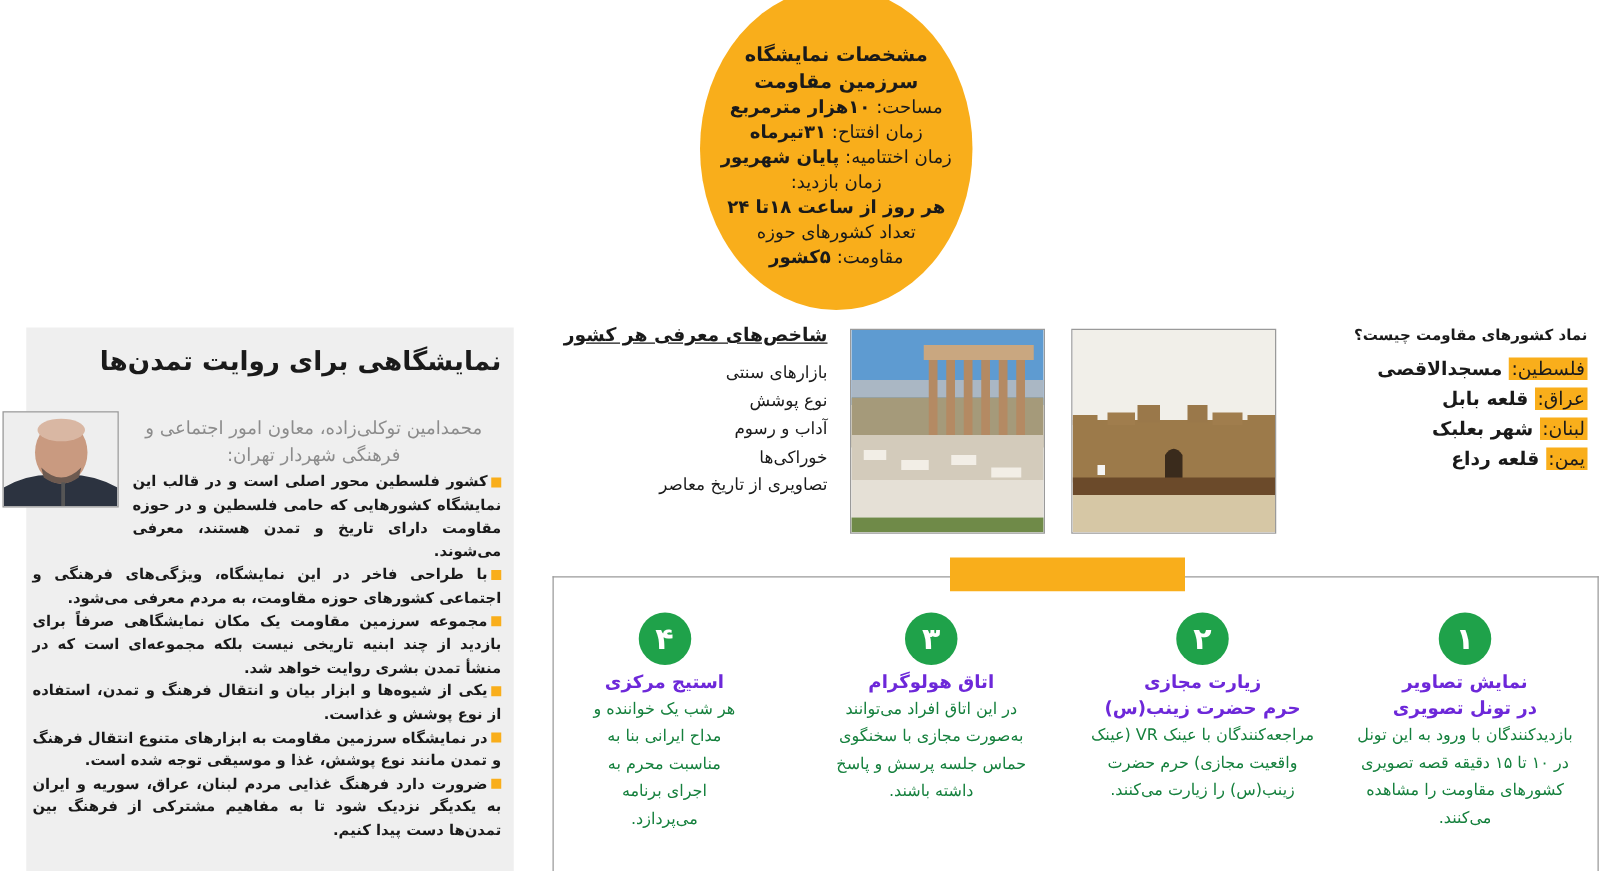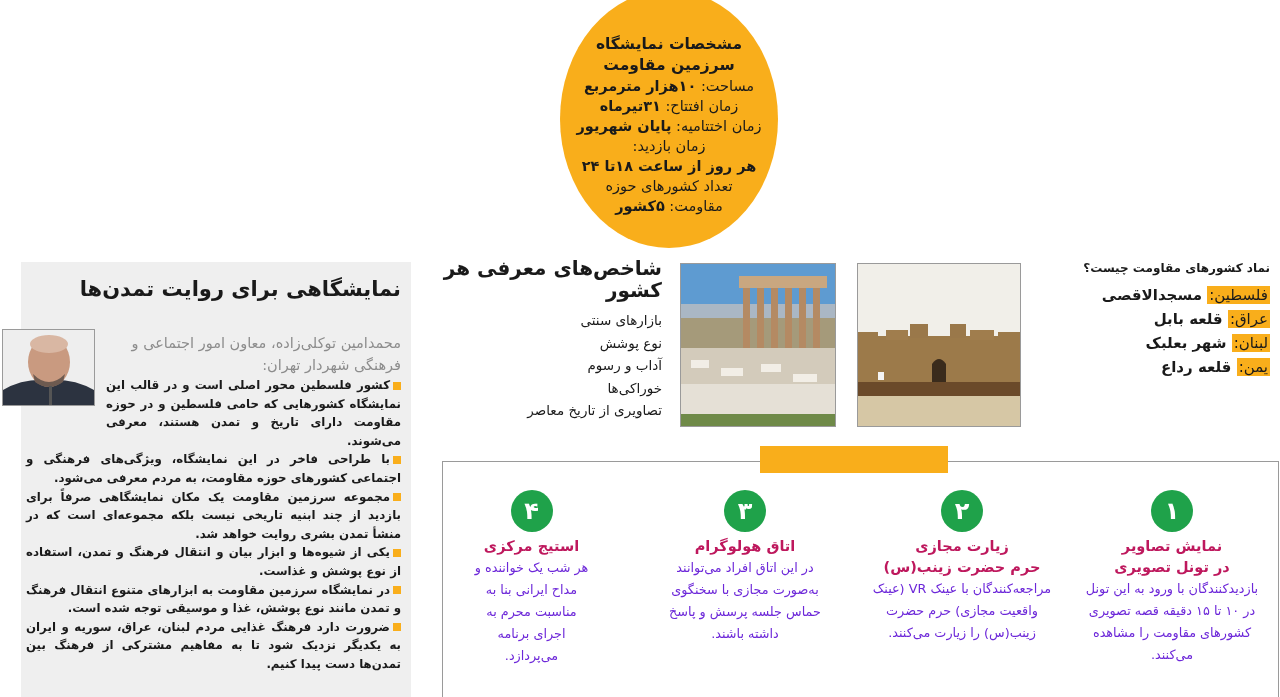--- a/index.html
+++ b/index.html
@@ -34,7 +34,7 @@
 
     
     .indicators { left:440px; top:257px; width:222px; text-align:right; }
-    .indicators h2 { margin:0 0 8px 0; font-size:20px; font-weight:bold; line-height:22px; }
+    .indicators h2 { margin:0 0 8px 0; font-size:15px; font-weight:bold; line-height:22px;text-decoration:underline; }
     .indicators .it { font-size:13.5px; line-height:22.5px; }
 
     

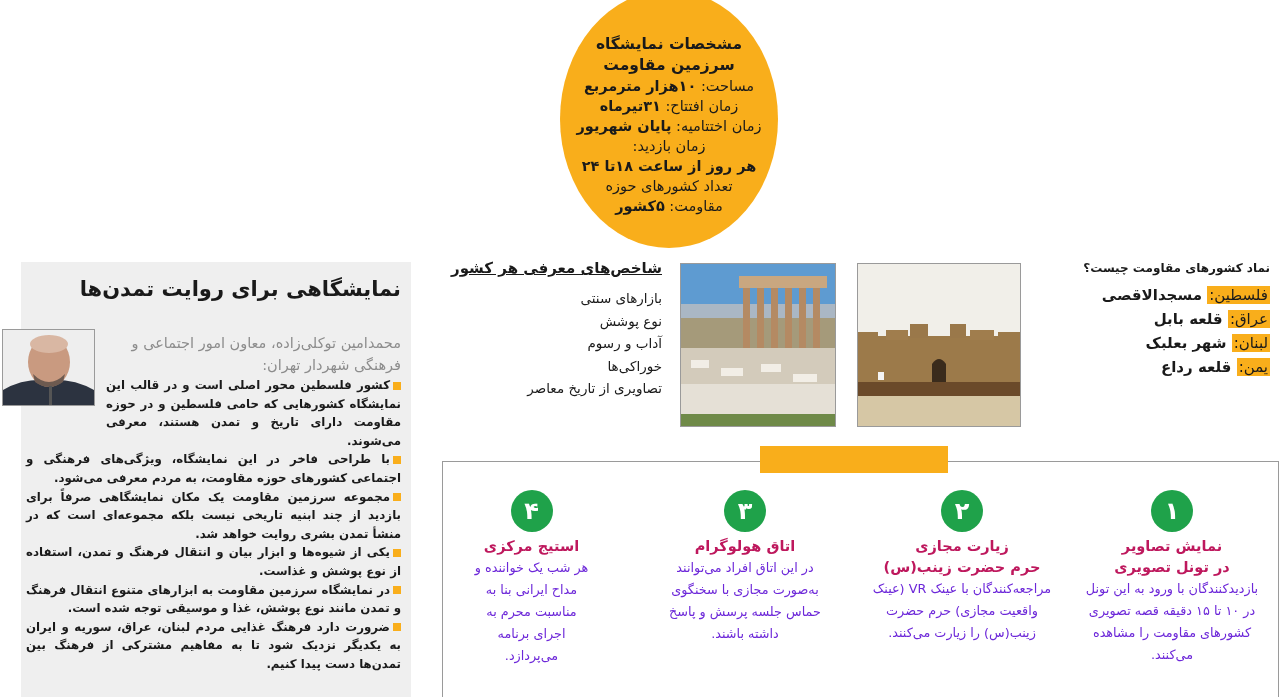--- a/index.html
+++ b/index.html
@@ -45,7 +45,7 @@
     }
     .speaker {
       position:absolute; right:10px; top:70px; width:300px;
-      color:#8c8c8c; font-size:14.5px; line-height:22px; text-align:right;
+      color:#8c8c8c; font-size:14.5px; line-height:22px; text-align:center;
     }
     .body-text {
       position:absolute; right:10px; top:114px; width:375px;

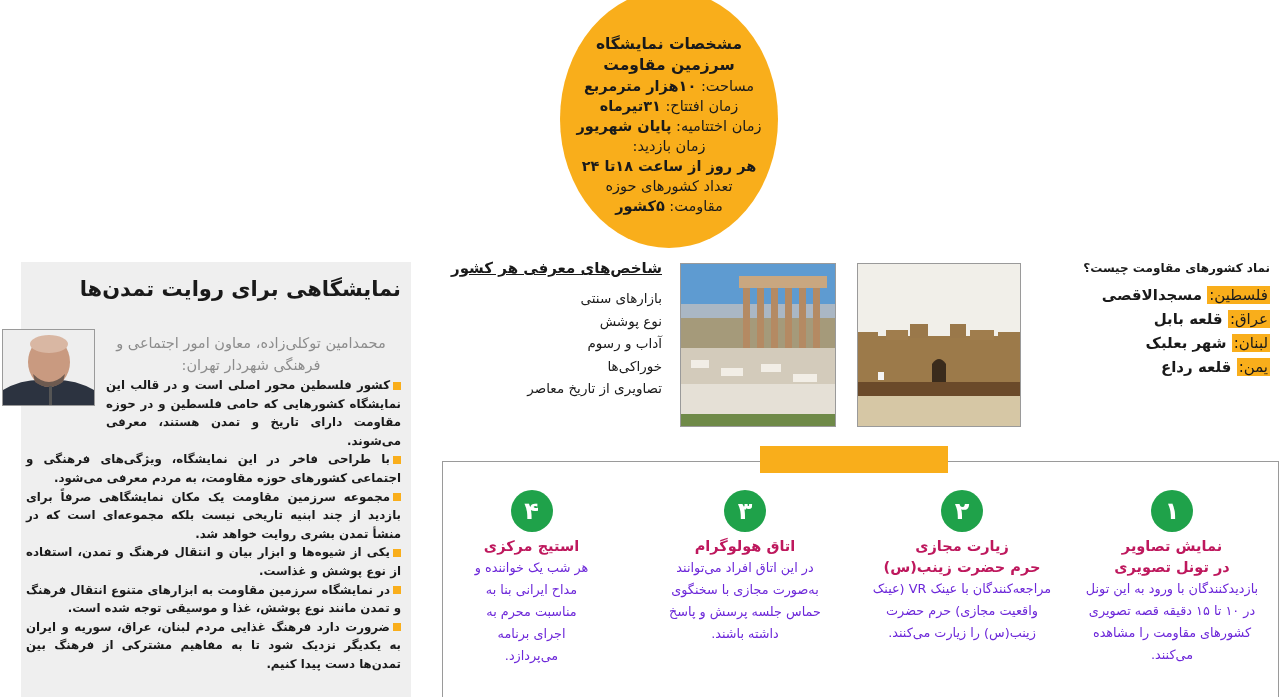--- a/index.html
+++ b/index.html
@@ -73,7 +73,7 @@
       margin:0 auto 4px auto; display:flex; align-items:center; justify-content:center;
       font-weight:bold; font-size:24px; line-height:1;
     }
-    .feature .ttl { color:#be185d; font-weight:bold; font-size:14.5px; line-height:21px; }
+    .feature .ttl { color:#6d28d9; font-weight:bold; font-size:14.5px; line-height:21px; }
     .feature .desc { font-size:12.8px; line-height:22px; color:#6d28d9; }
     .f1 { left:1082px; width:180px; }
     .f2 { left:872px; width:180px; }

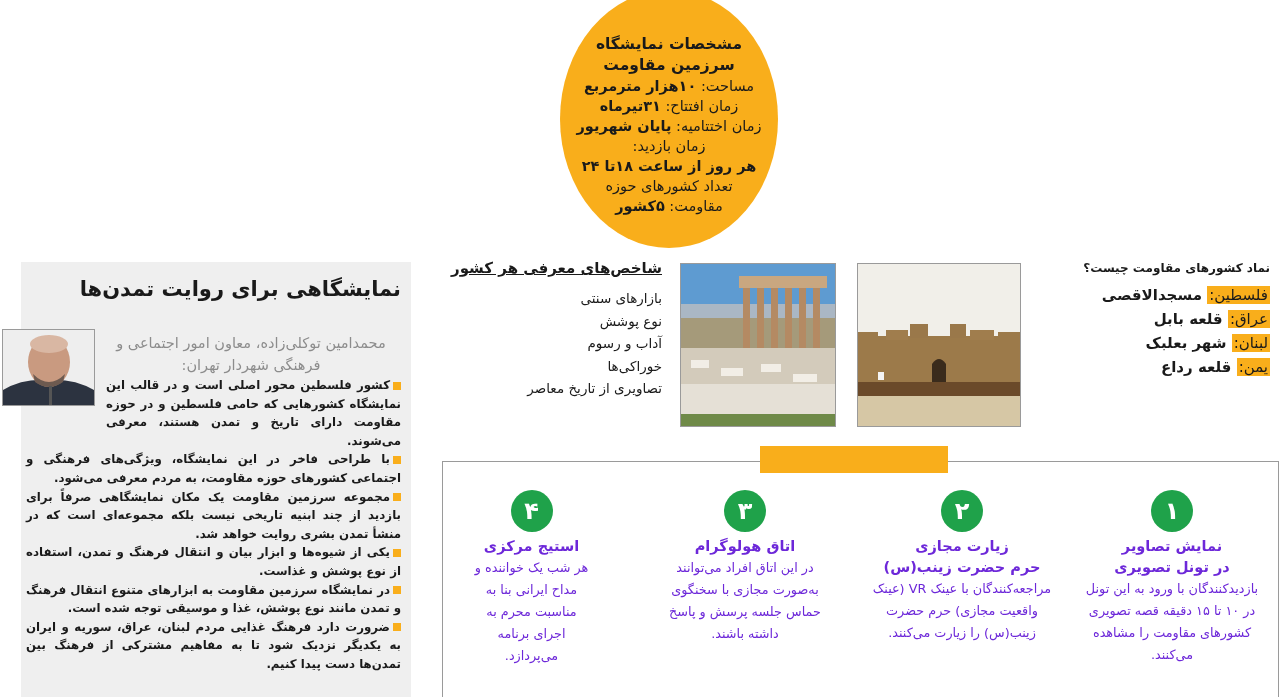--- a/index.html
+++ b/index.html
@@ -74,7 +74,7 @@
       font-weight:bold; font-size:24px; line-height:1;
     }
     .feature .ttl { color:#6d28d9; font-weight:bold; font-size:14.5px; line-height:21px; }
-    .feature .desc { font-size:12.8px; line-height:22px; color:#6d28d9; }
+    .feature .desc { font-size:12.8px; line-height:22px; color:#15803d; }
     .f1 { left:1082px; width:180px; }
     .f2 { left:872px; width:180px; }
     .f3 { left:655px; width:180px; }

